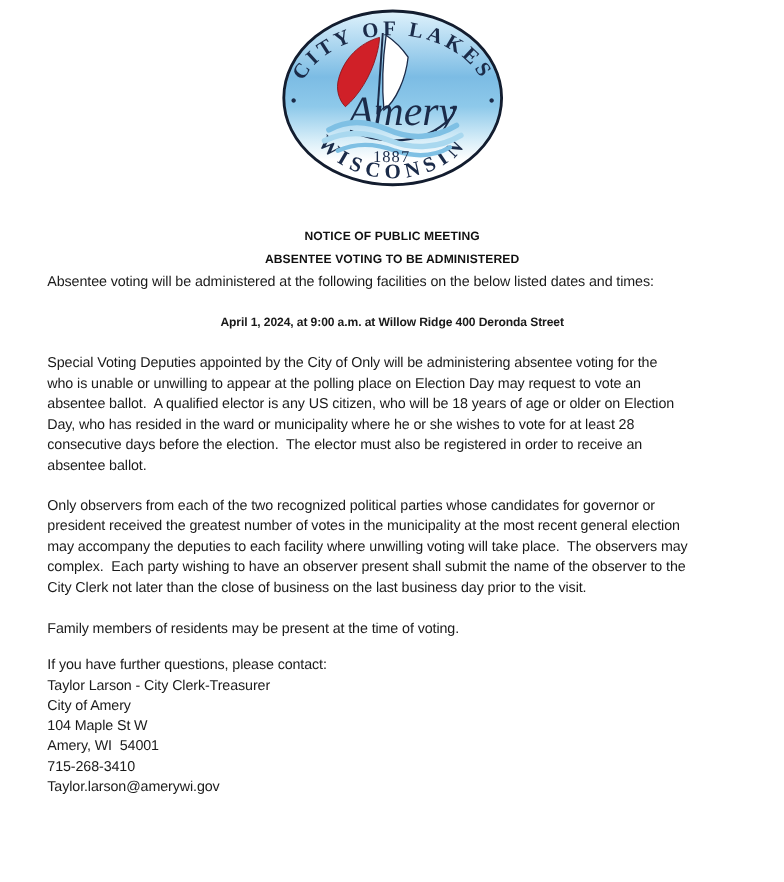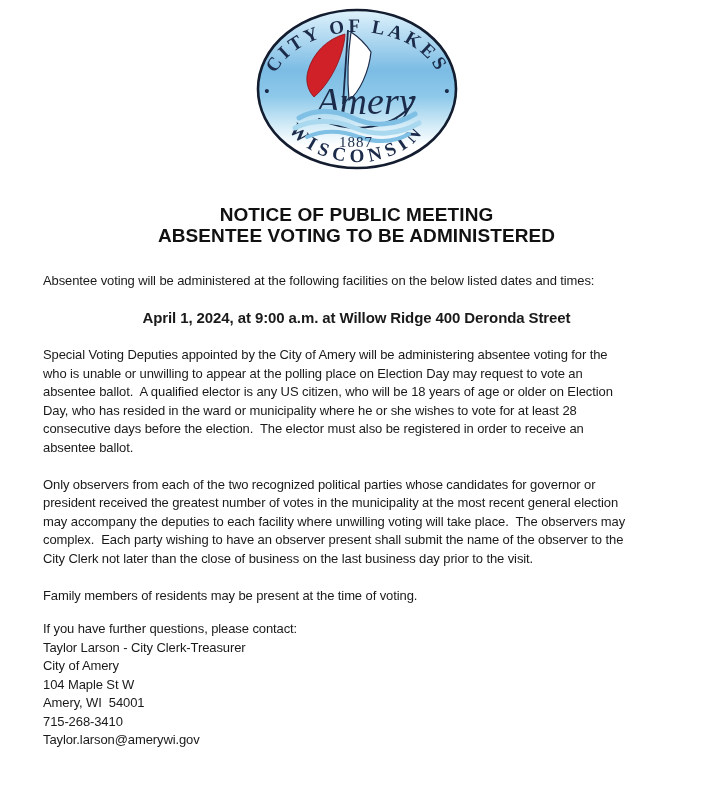--- a/index.html
+++ b/index.html
@@ -18,7 +18,7 @@
     margin-top: 30px;
     text-align: center;
     font-weight: bold;
-    font-size: 19px;
+    font-size: 11px;
     line-height: 21px;
     letter-spacing: 0.1px;
     color: #111111;

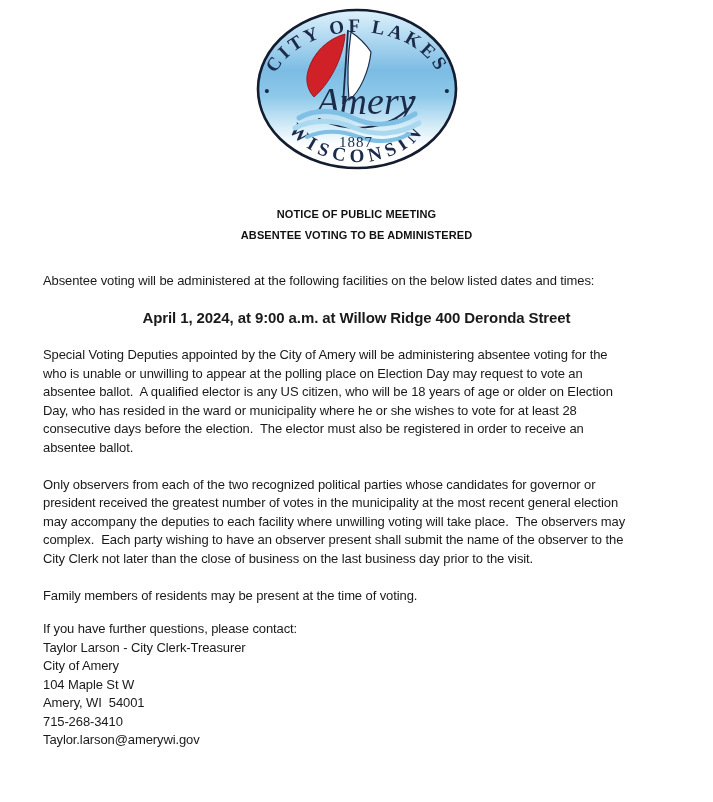--- a/index.html
+++ b/index.html
@@ -32,7 +32,7 @@
   }
   .line { white-space: pre; }
   .para { margin: 0; }
-  .mt-intro { margin-top: 26px; }
+  .mt-intro { }
   .mt-gap  { margin-top: 18.5px; }
   .mt-contact { margin-top: 15px; }
   .date-line {

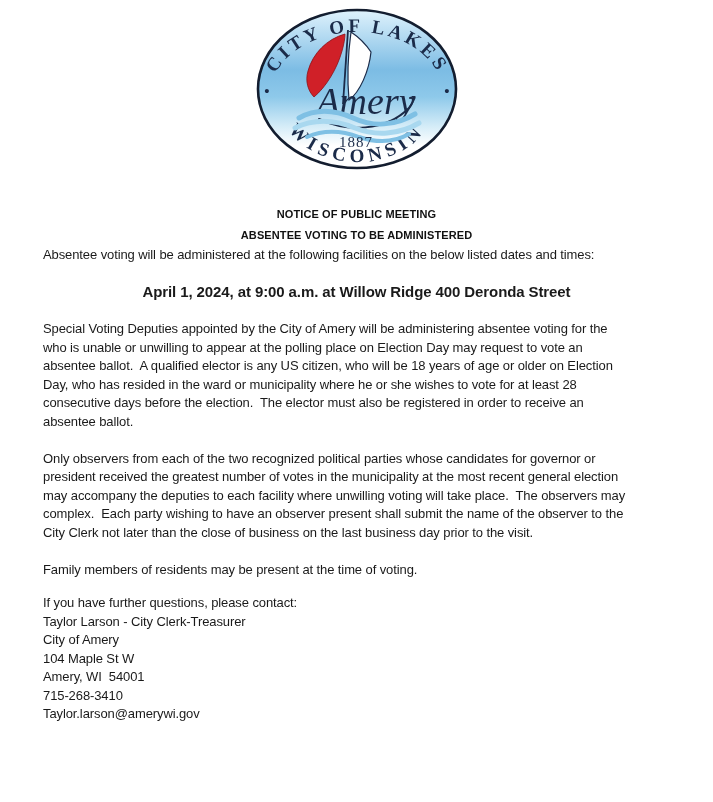--- a/index.html
+++ b/index.html
@@ -39,7 +39,7 @@
     margin-top: 18.5px;
     text-align: center;
     font-weight: bold;
-    font-size: 15px;
+    font-size: 11px;
     white-space: pre;
   }
 </style>

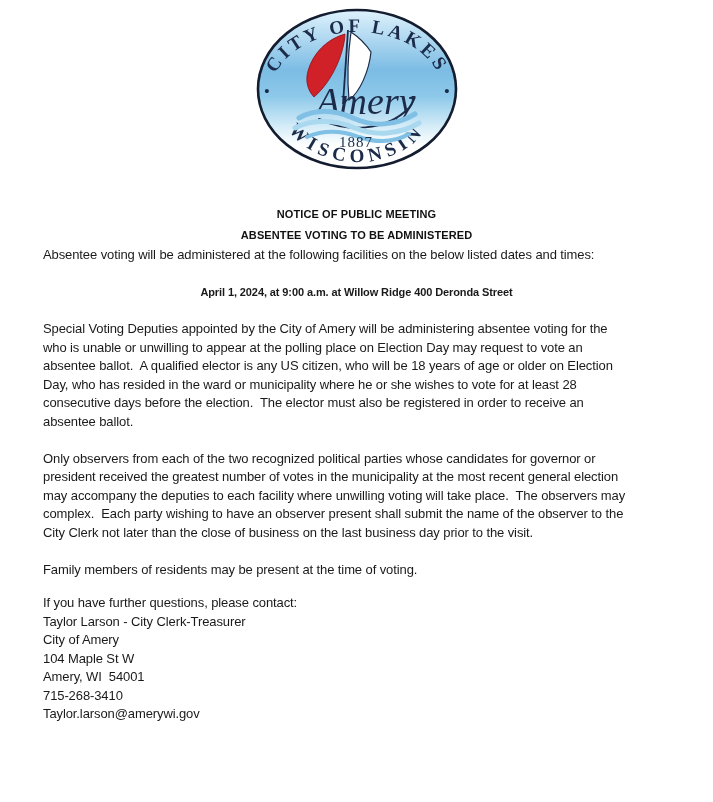--- a/index.html
+++ b/index.html
@@ -106,7 +106,7 @@
     <div class="date-line">April 1, 2024, at 9:00 a.m. at Willow Ridge 400 Deronda Street</div>
 
     <div class="para mt-gap">
-        <div class="line">Special Voting Deputies appointed by the City of Amery will be administering absentee voting for the</div>
+        <div class="line">Special Voting Deputies appointed by the City of Only will be administering absentee voting for the</div>
         <div class="line">who is unable or unwilling to appear at the polling place on Election Day may request to vote an</div>
         <div class="line">absentee ballot.  A qualified elector is any US citizen, who will be 18 years of age or older on Election</div>
         <div class="line">Day, who has resided in the ward or municipality where he or she wishes to vote for at least 28</div>

